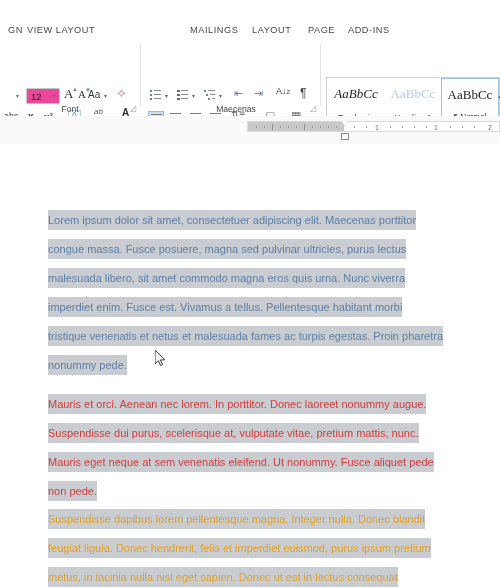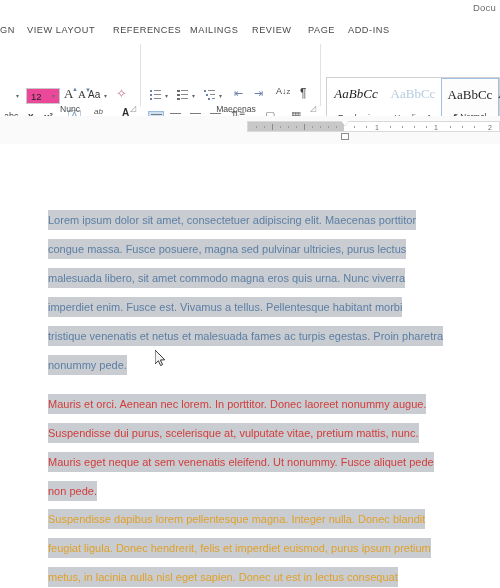--- a/index.html
+++ b/index.html
@@ -148,9 +148,6 @@
 
 <div class="app">
 
-  <div class="titlebar">
-    <div class="title-text">Docu</div>
-  </div>
 
   <div class="tabbar">
     <div class="tab" style="left:0px">GN</div>

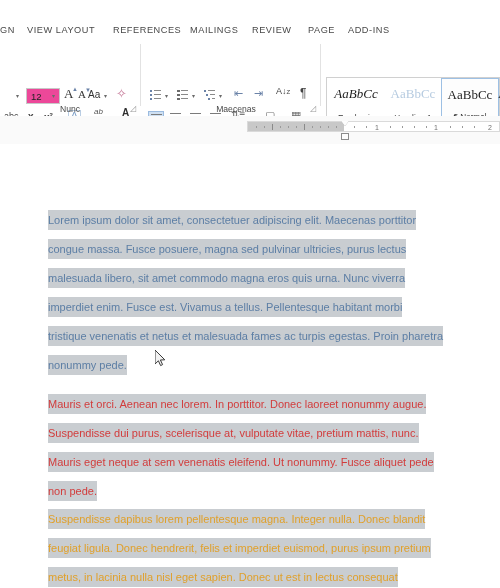--- a/index.html
+++ b/index.html
@@ -150,7 +150,7 @@
 
 
   <div class="tabbar">
-    <div class="tab" style="left:0px">GN</div>
+    <div class="tab" style="left:8px">GN</div>
     <div class="tab" style="left:27px">VIEW LAYOUT</div>
     <div class="tab" style="left:113px">REFERENCES</div>
     <div class="tab" style="left:190px">MAILINGS</div>

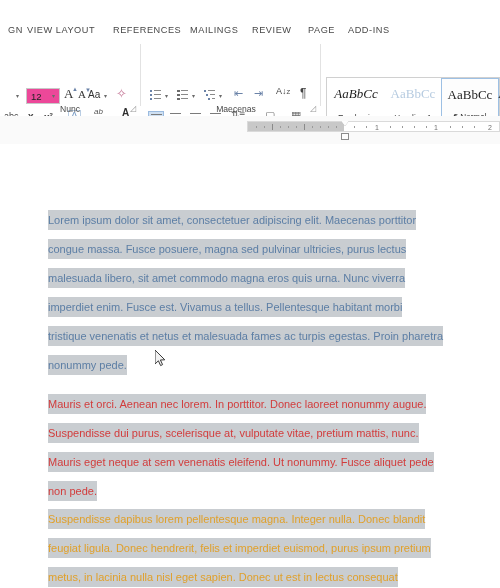--- a/index.html
+++ b/index.html
@@ -152,7 +152,6 @@
   <div class="tabbar">
     <div class="tab" style="left:8px">GN</div>
     <div class="tab" style="left:27px">VIEW LAYOUT</div>
-    <div class="tab" style="left:113px">REFERENCES</div>
     <div class="tab" style="left:190px">MAILINGS</div>
     <div class="tab" style="left:252px">REVIEW</div>
     <div class="tab" style="left:308px">PAGE</div>

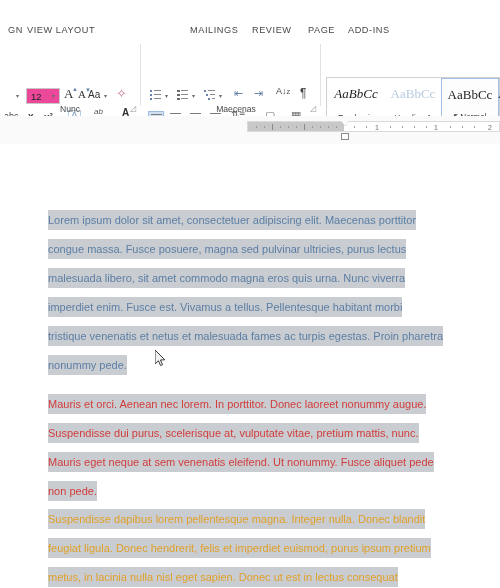--- a/index.html
+++ b/index.html
@@ -153,7 +153,7 @@
     <div class="tab" style="left:8px">GN</div>
     <div class="tab" style="left:27px">VIEW LAYOUT</div>
     <div class="tab" style="left:190px">MAILINGS</div>
-    <div class="tab" style="left:252px">REVIEW</div>
+    <div class="tab" style="left:252px">LAYOUT</div>
     <div class="tab" style="left:308px">PAGE</div>
     <div class="tab" style="left:348px">ADD-INS</div>
   </div>

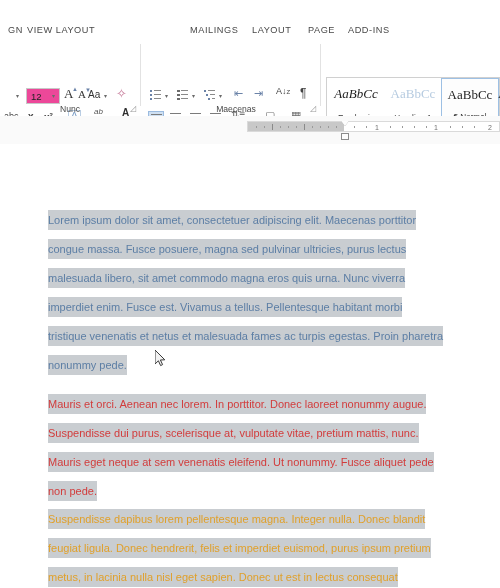--- a/index.html
+++ b/index.html
@@ -192,7 +192,7 @@
     <div class="ic" style="left:122px;top:68px;font-size:10px;font-weight:bold;color:#2f2f2f">A</div>
     <div class="carat" style="left:132px;top:76px">▾</div>
 
-    <div class="grp-label" style="left:40px;width:60px">Nunc</div>
+    <div class="grp-label" style="left:40px;width:60px">Font</div>
     <div class="grp-dialog" style="left:130px">◿</div>
 
     <div class="grp-sep" style="left:320px"></div>

